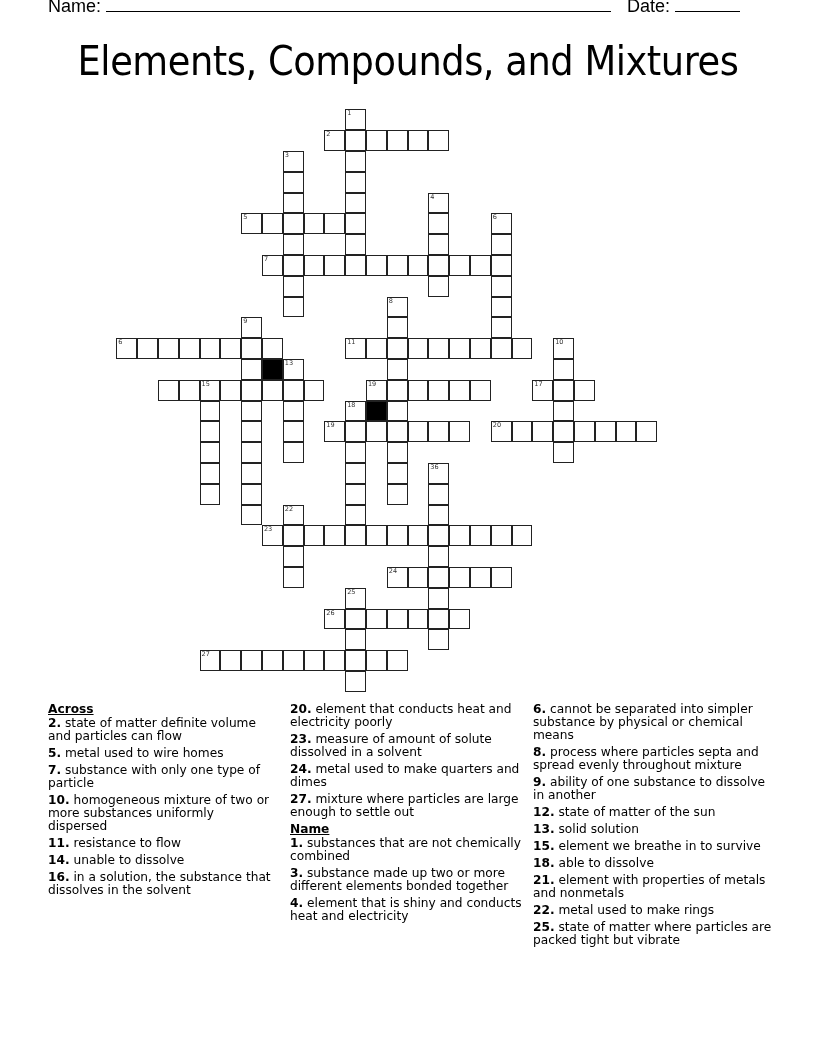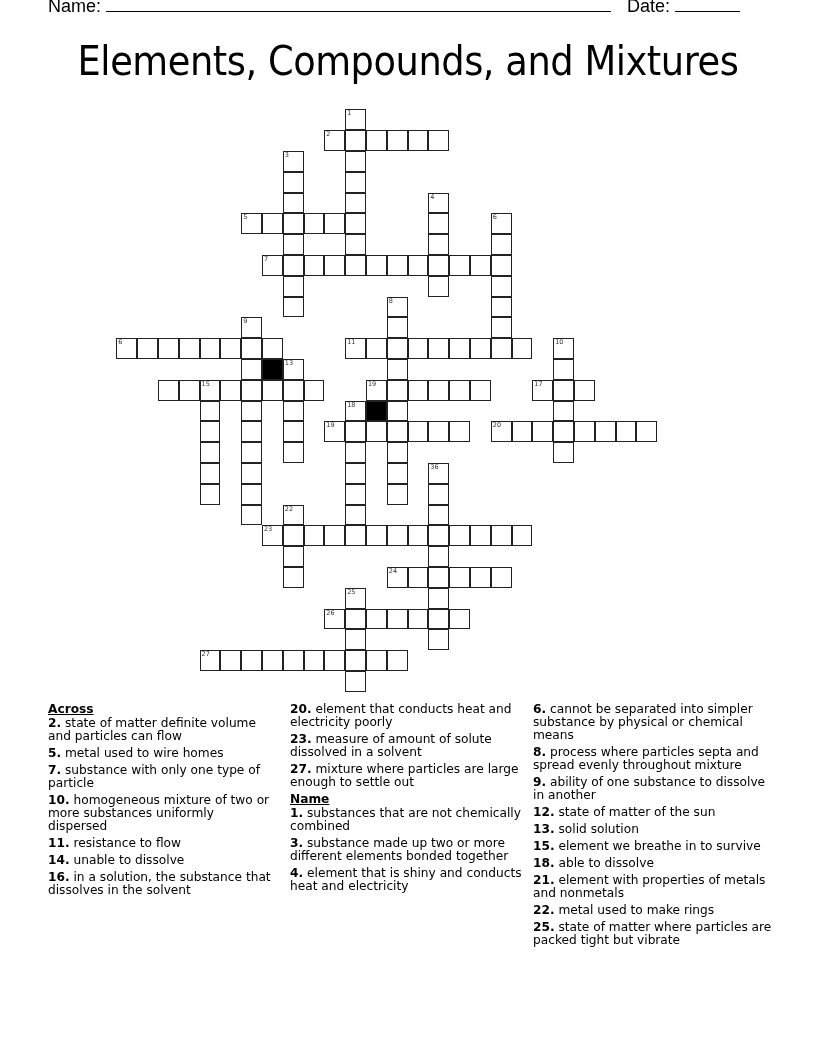--- a/index.html
+++ b/index.html
@@ -278,6 +278,7 @@
 <div class="col" id="col2" style="left:290px;width:236px;">
     <div class="clue"><b>20.</b> element that conducts heat and electricity poorly</div>
     <div class="clue"><b>23.</b> measure of amount of solute dissolved in a solvent</div>
+    <div class="clue"><b>24.</b> metal used to make quarters and dimes</div>
     <div class="clue"><b>27.</b> mixture where particles are large enough to settle out</div>
     <div class="hdr">Name</div>
     <div class="clue"><b>1.</b> substances that are not chemically combined</div>

